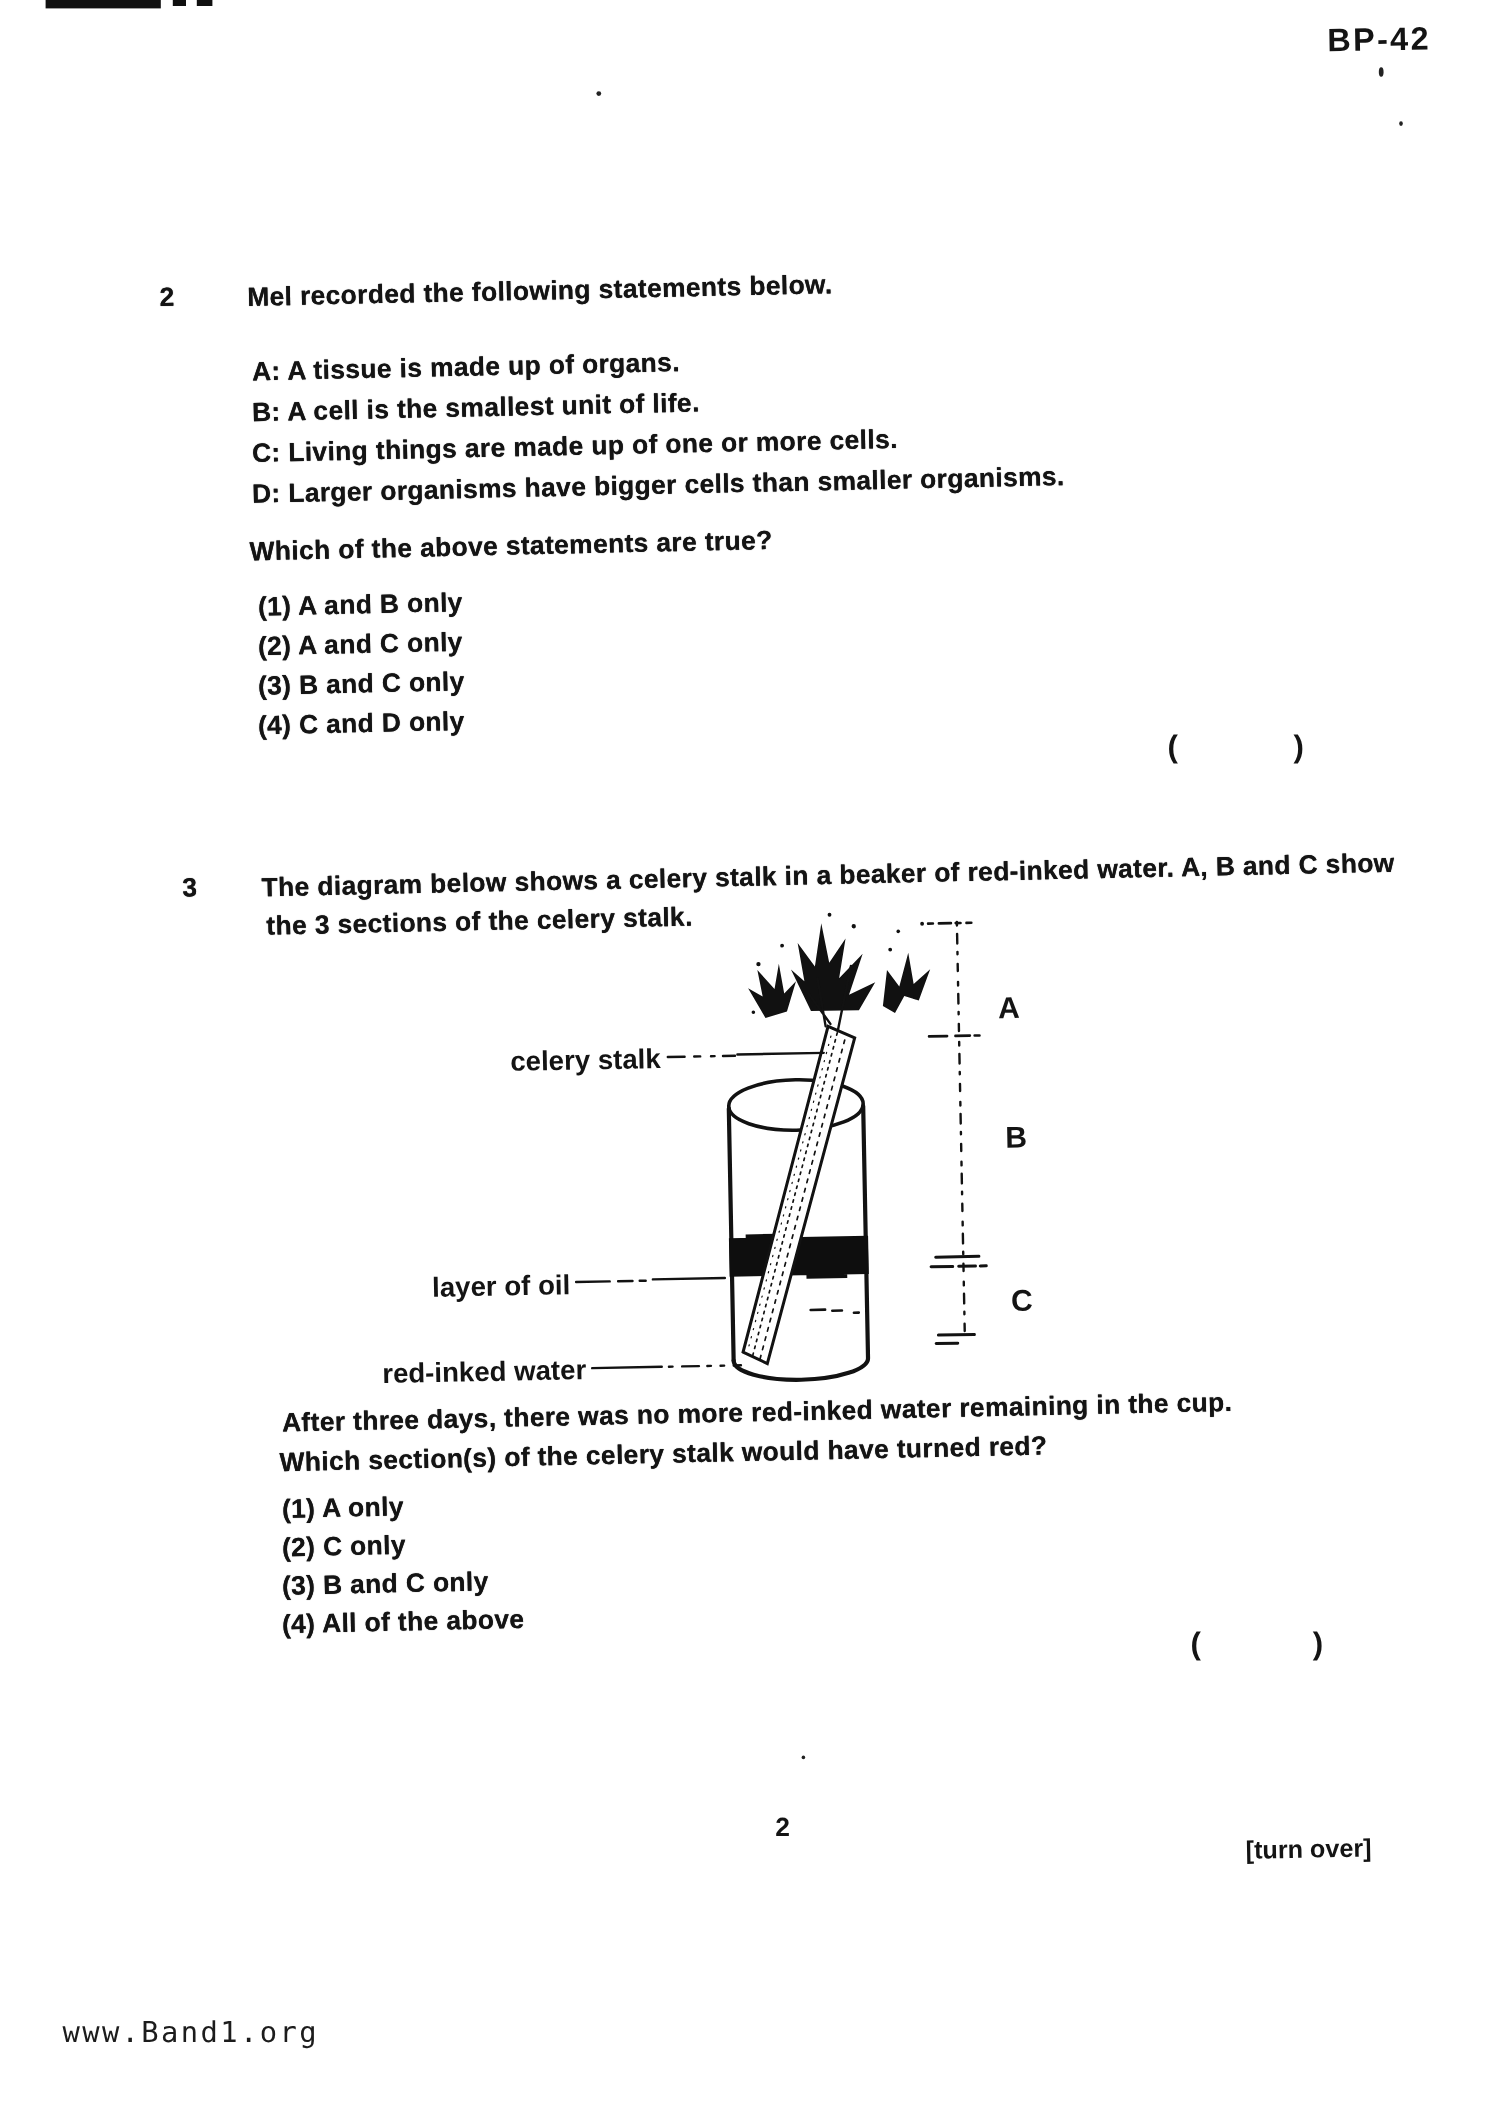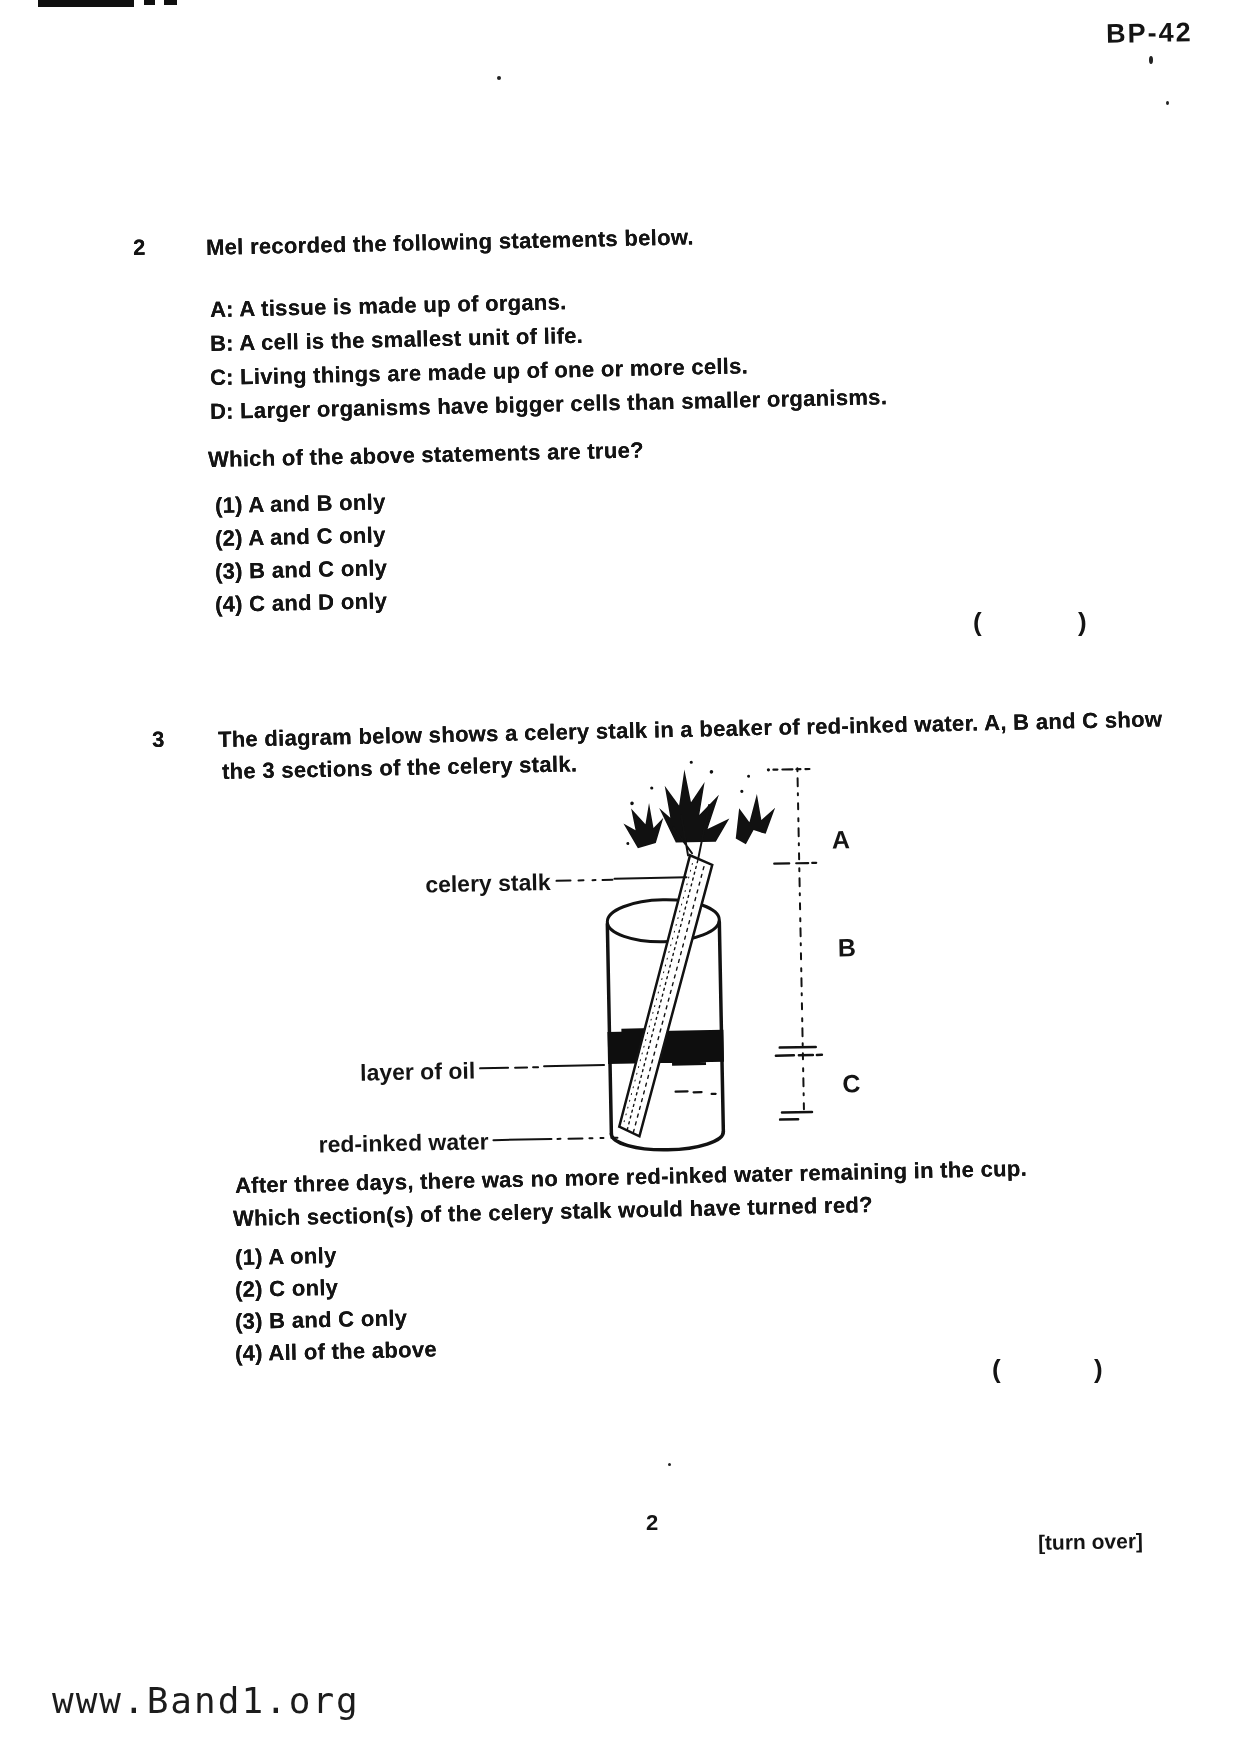--- a/index.html
+++ b/index.html
@@ -25,7 +25,7 @@
   .footer-page{position:absolute;left:646px;top:1510px;font-size:22px;font-weight:bold;}
   .turnover{position:absolute;left:1038px;top:1530px;font-size:21px;font-weight:bold;transform:rotate(-1deg);}
   .watermark{
-    position:absolute;left:52px;top:1680px;font-size:36px;letter-spacing:2px;
+    position:absolute;left:52px;top:1680px;font-size:24px;letter-spacing:2px;
     font-family:"DejaVu Sans Mono","Liberation Mono",monospace;color:#1c1c1c;
   }
   svg .ink{stroke:#121212;fill:none;stroke-linecap:round;}

